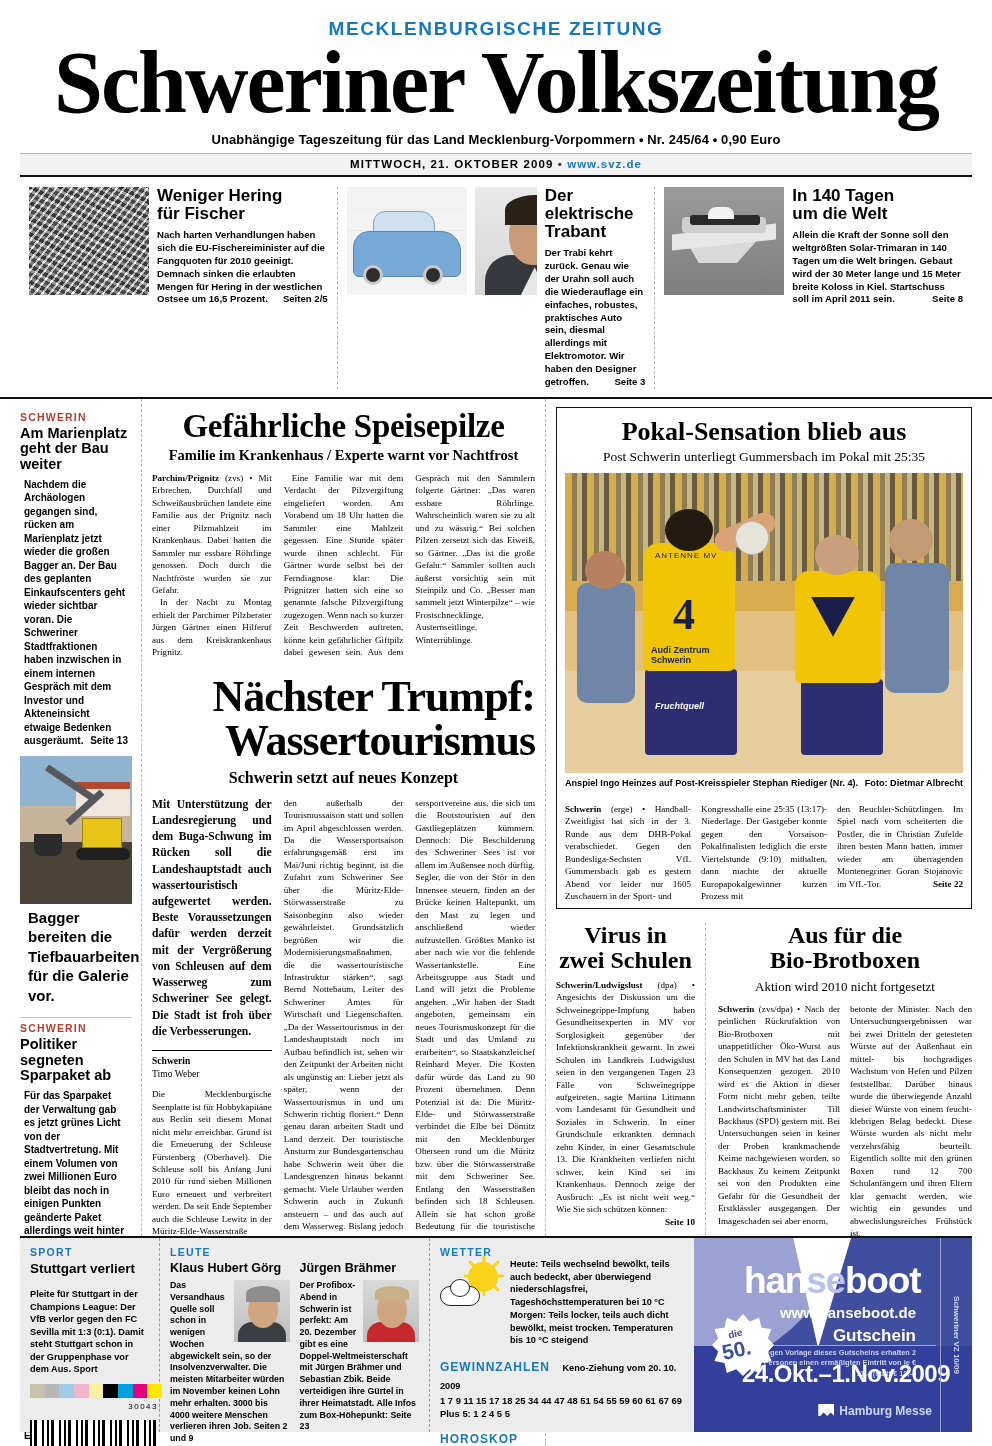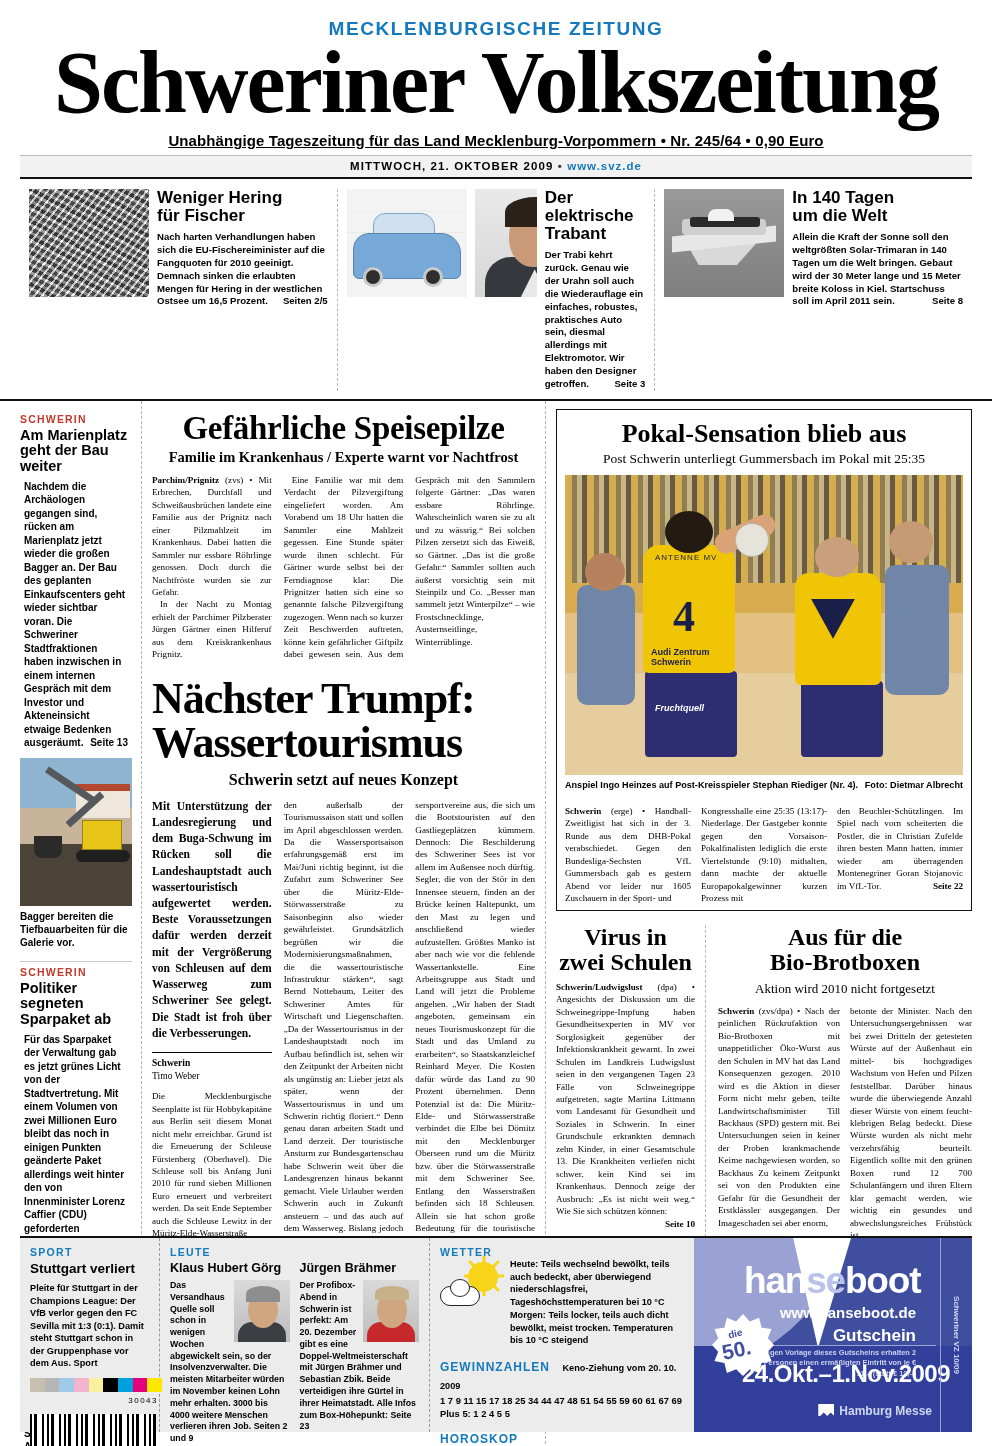--- a/index.html
+++ b/index.html
@@ -24,7 +24,7 @@
     font-weight:bold; font-size:88px; line-height:0.98;
     letter-spacing:-2px; margin:2px 0 0 0; white-space:nowrap;
   }
-  .subline { font-size:15px; font-weight:bold; margin-top:6px; letter-spacing:.1px;text-decoration:underline;}
+  .subline { font-size:13px; font-weight:bold; margin-top:6px; letter-spacing:.1px;}
   .daterow {
     margin-top:6px; border-top:1px solid #bbb; border-bottom:2px solid #111;
     background:#f2f2f2; padding:4px 0 5px 0;

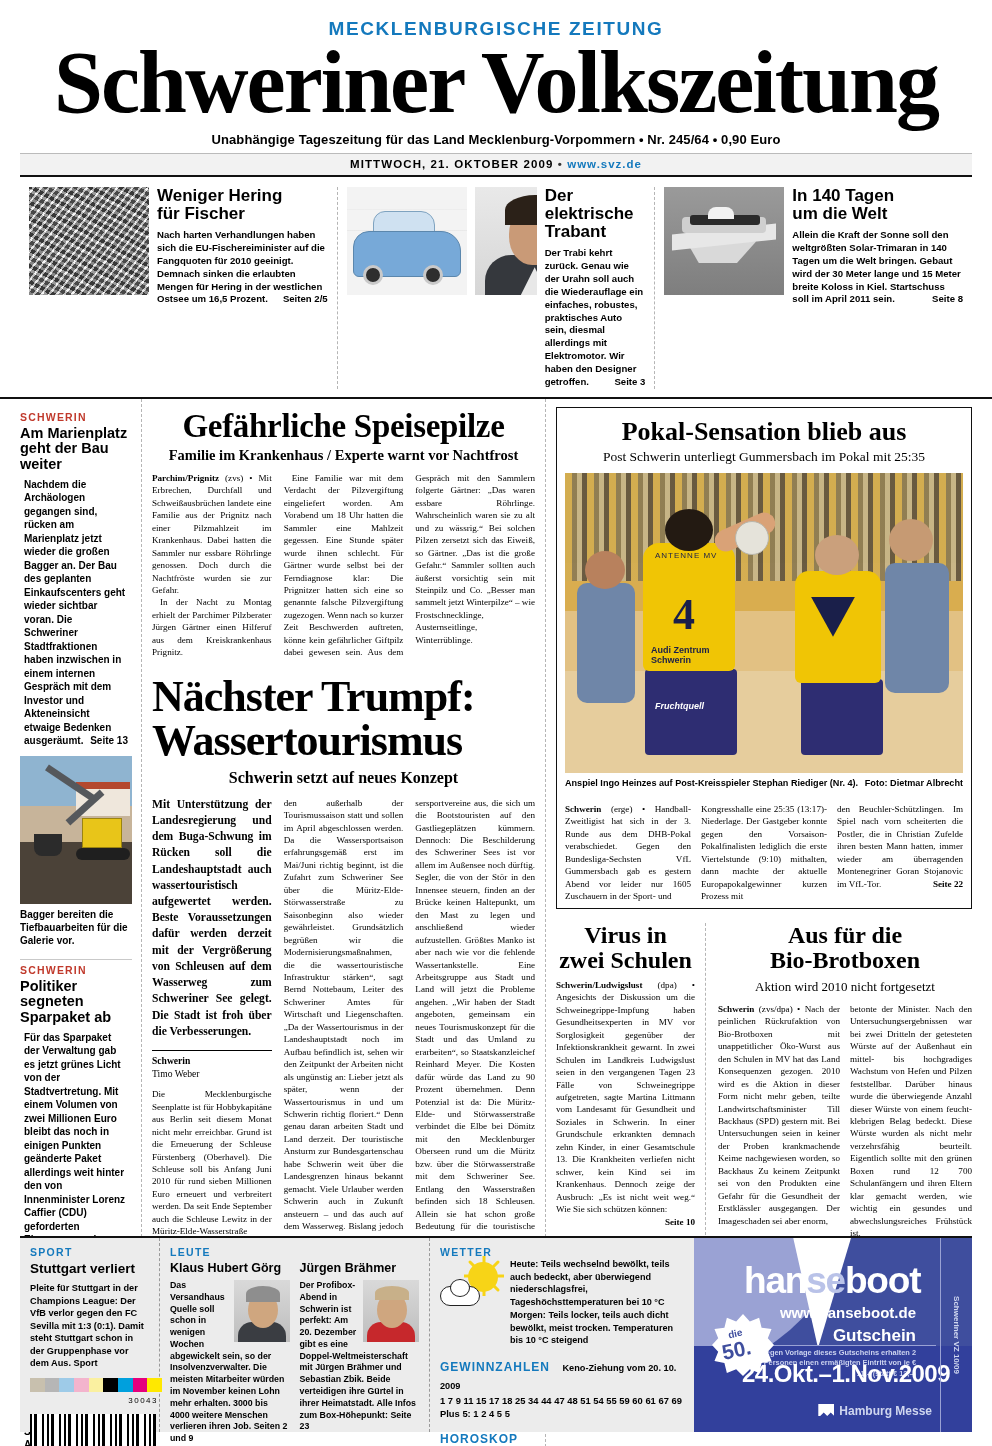--- a/index.html
+++ b/index.html
@@ -122,7 +122,7 @@
   .cols3 p.first { text-indent:0; }
   .dateline { font-weight:bold; }
 
-  .big-hed { font-family:"Liberation Serif", serif; font-weight:bold; text-align:left;
+  .big-hed { font-family:"Liberation Serif", serif; font-weight:bold; text-align:right;
     font-size:44px; line-height:1.0; margin:16px 0 6px 0; letter-spacing:-1px; }
   .big-sub { font-family:"Liberation Serif", serif; text-align:center; font-weight:bold;
     font-size:16px; margin:0 0 10px 0; }

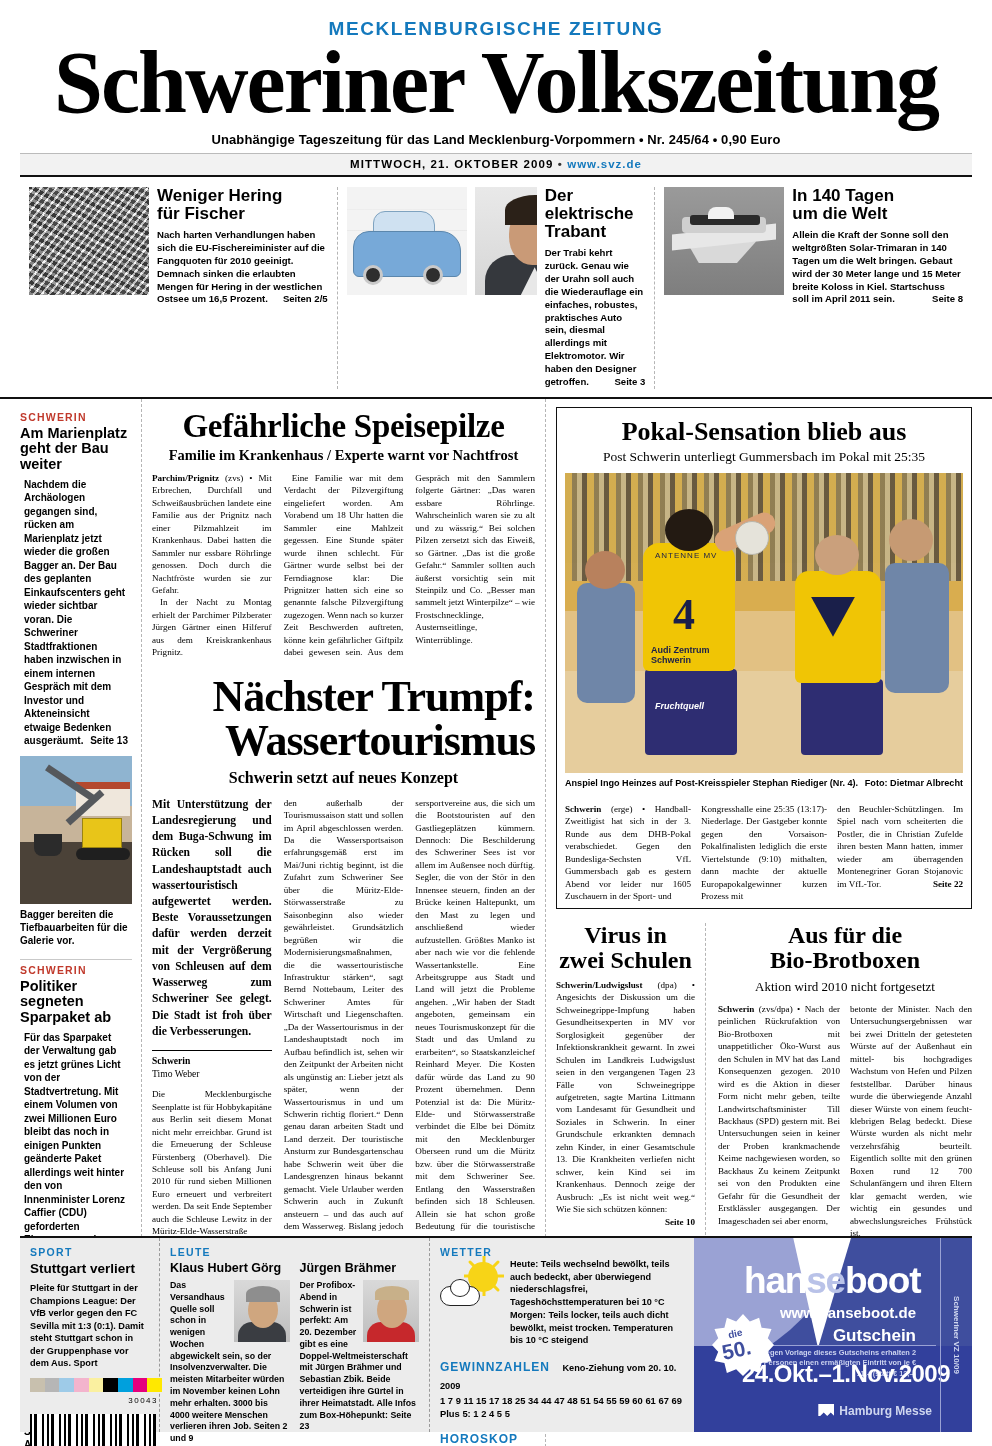--- a/index.html
+++ b/index.html
@@ -109,7 +109,7 @@
   .digger-photo .cab{position:absolute;left:62px;top:62px;width:40px;height:30px;background:#e8c519;border:1px solid #9b8410;}
   .digger-photo .bucket{position:absolute;left:14px;top:78px;width:28px;height:22px;background:#2b2b2b;border-radius:0 0 8px 8px;}
   .digger-photo .track{position:absolute;left:56px;top:92px;width:54px;height:12px;background:#1f1f1f;border-radius:6px;}
-  .cap { font-size:10px; font-weight:bold; line-height:1.3; margin:4px 0 0 0; }
+  .cap { font-size:15px; font-weight:bold; line-height:1.3; margin:4px 0 0 8px; }
 
   
   .lead-hed { font-family:"Liberation Serif", serif; font-weight:bold; text-align:center;

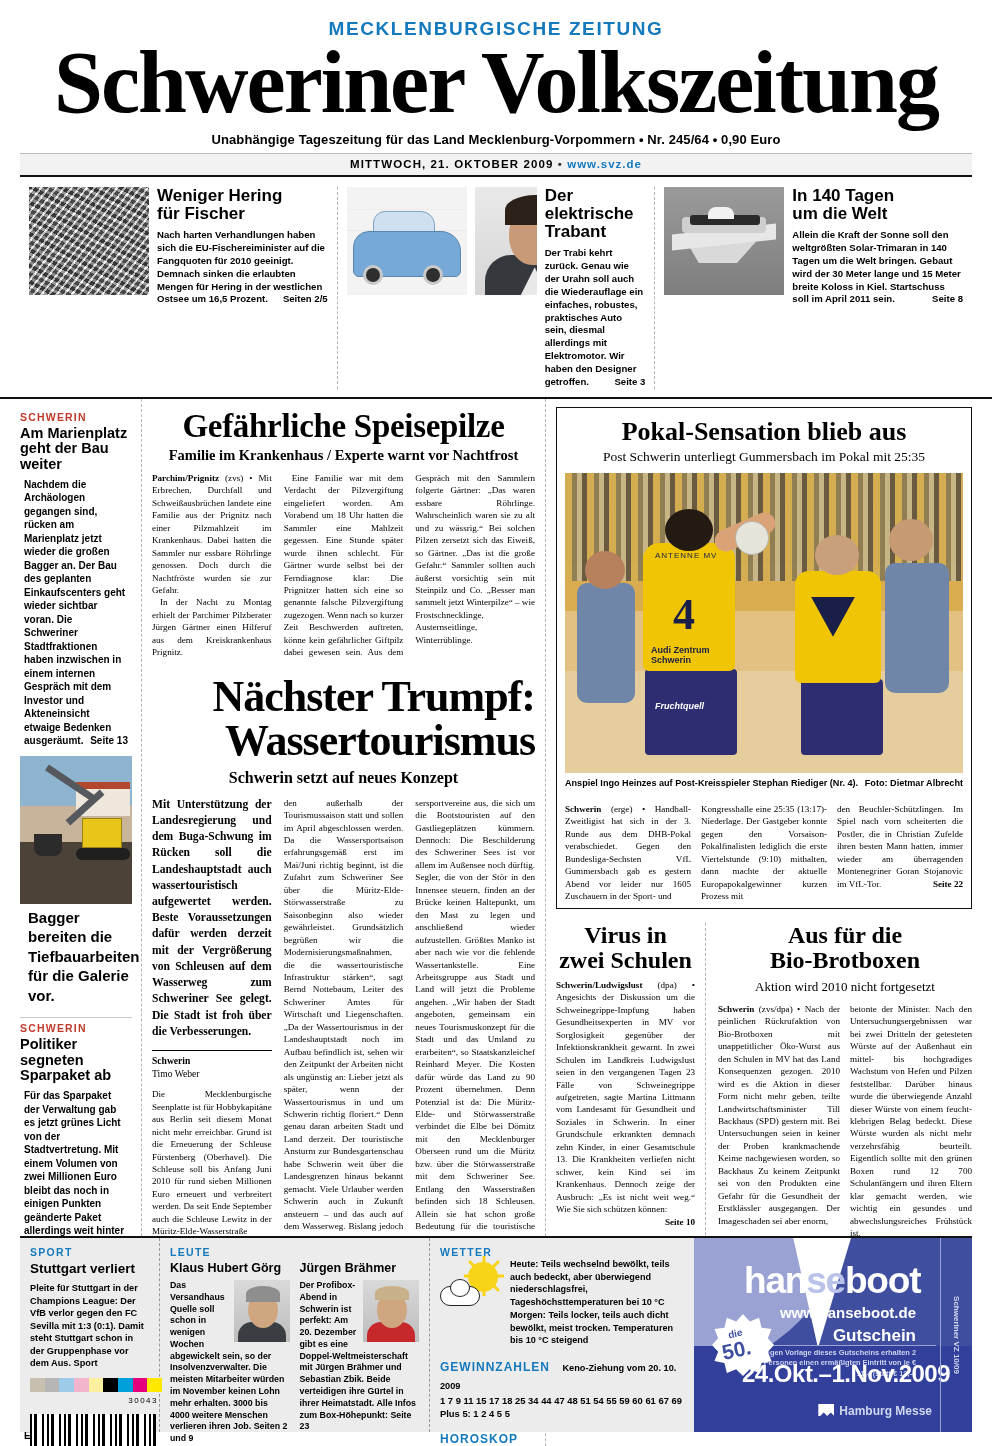--- a/index.html
+++ b/index.html
@@ -196,7 +196,7 @@
   .b-ad    { width:278px; flex:0 0 278px; position:relative; }
 
   .b-kicker{ color:#1479bd; font-weight:bold; font-size:10.5px; letter-spacing:1.3px; }
-  .b-hed { font-size:13.5px; font-weight:bold; margin:3px 0 6px 0; }
+  .b-hed { font-size:13.5px; font-weight:bold; margin:3px 0 12px 0; }
   .b-txt { font-size:9.2px; line-height:1.36; font-weight:600; margin:0; }
   .b-txt .page-ref{ font-weight:bold; }
 

